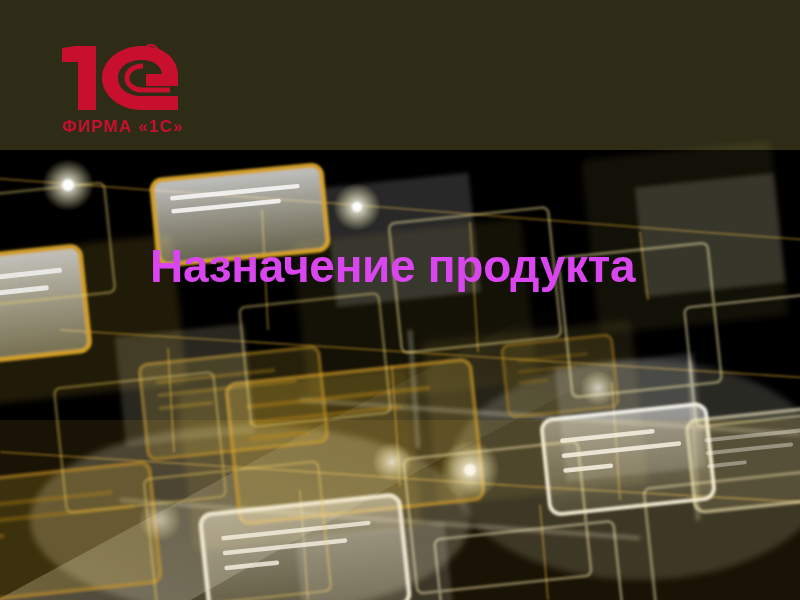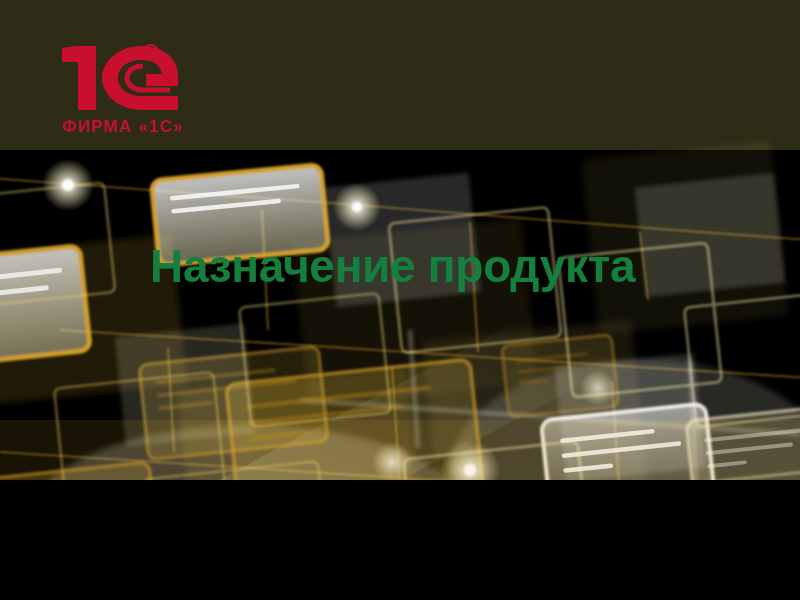--- a/index.html
+++ b/index.html
@@ -11,7 +11,7 @@
   #slide {
     position: relative;
     width: 800px;
-    height: 480px;
+    height: 600px;
     overflow: hidden;
     font-family: "Liberation Sans", "DejaVu Sans", sans-serif;
     

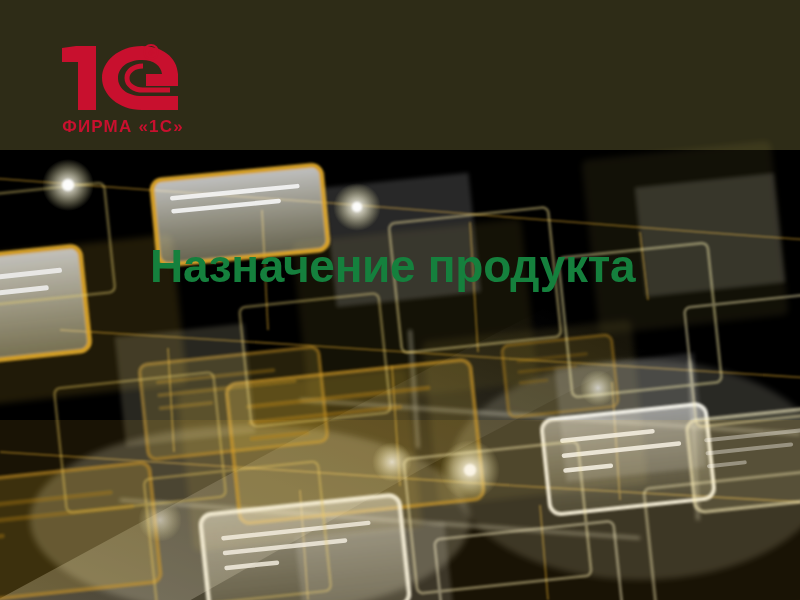--- a/index.html
+++ b/index.html
@@ -53,7 +53,7 @@
     top: 243px;
     font-size: 46px;
     font-weight: bold;
-    color: #15803d;
+    color: #d946ef;
     letter-spacing: -0.3px;
     white-space: nowrap;
     line-height: 1;

